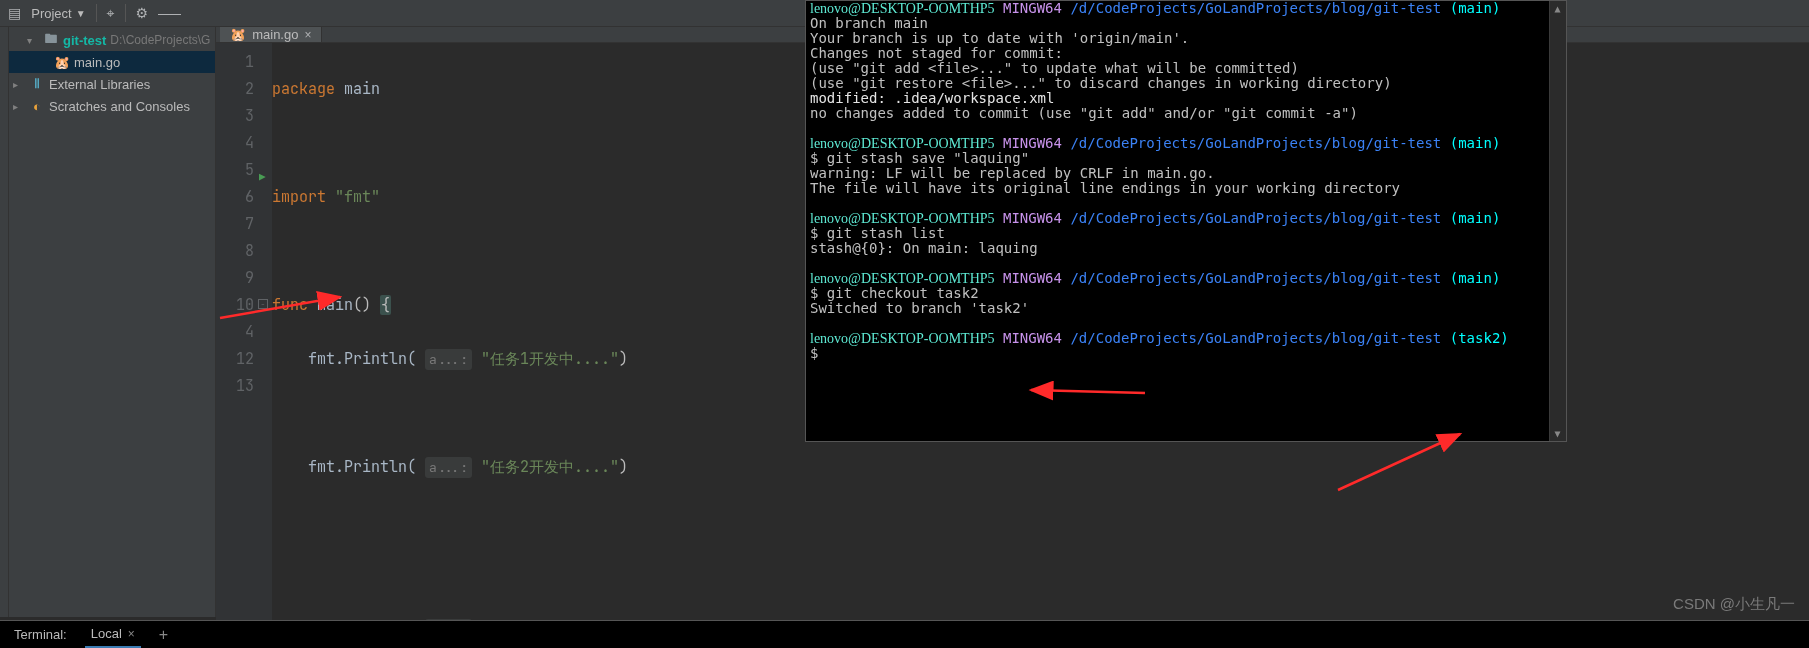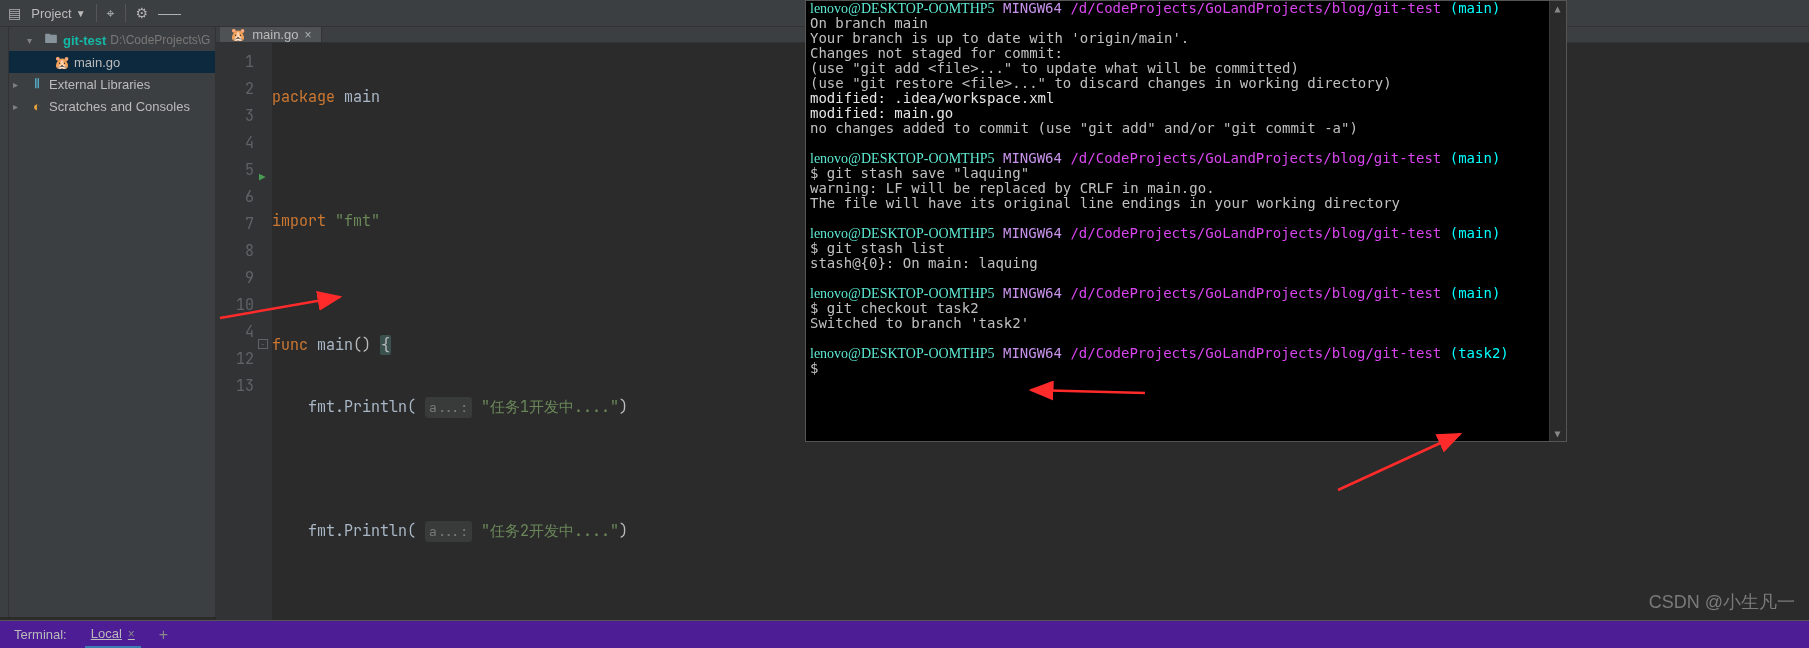--- a/index.html
+++ b/index.html
@@ -49,7 +49,7 @@
 .term { position:absolute; left:805px; top:0; width:762px; height:442px; background:#000000; font-family:Consolas,monospace; font-size:14px; line-height:15px; color:#c0c0c0; padding:0 4px 4px 4px; overflow:hidden; border:1px solid #555;}
 .term .scrollbar { position:absolute; right:0; top:0; width:17px; height:100%; background:#2b2b2b; border-left:1px solid #3a3a3a;}
 .term .sb-arrow{ position:absolute; right:1px; width:15px; height:15px; color:#888; font-size:10px; text-align:center; line-height:15px;}
-.t-g{color:#5eead4;font-family:Liberation Serif, serif;} .t-p{color:#c792ea;} .t-y{color:#d946ef;} .t-c{color:#00ffff;} .t-r{color:#e5e5e5;}
+.t-g{color:#5eead4;font-family:Liberation Serif, serif;} .t-p{color:#c792ea;} .t-y{color:#3b82f6;} .t-c{color:#00ffff;} .t-r{color:#e5e5e5;}
 
 
 .arrow-svg { position:absolute; overflow:visible; pointer-events:none;}

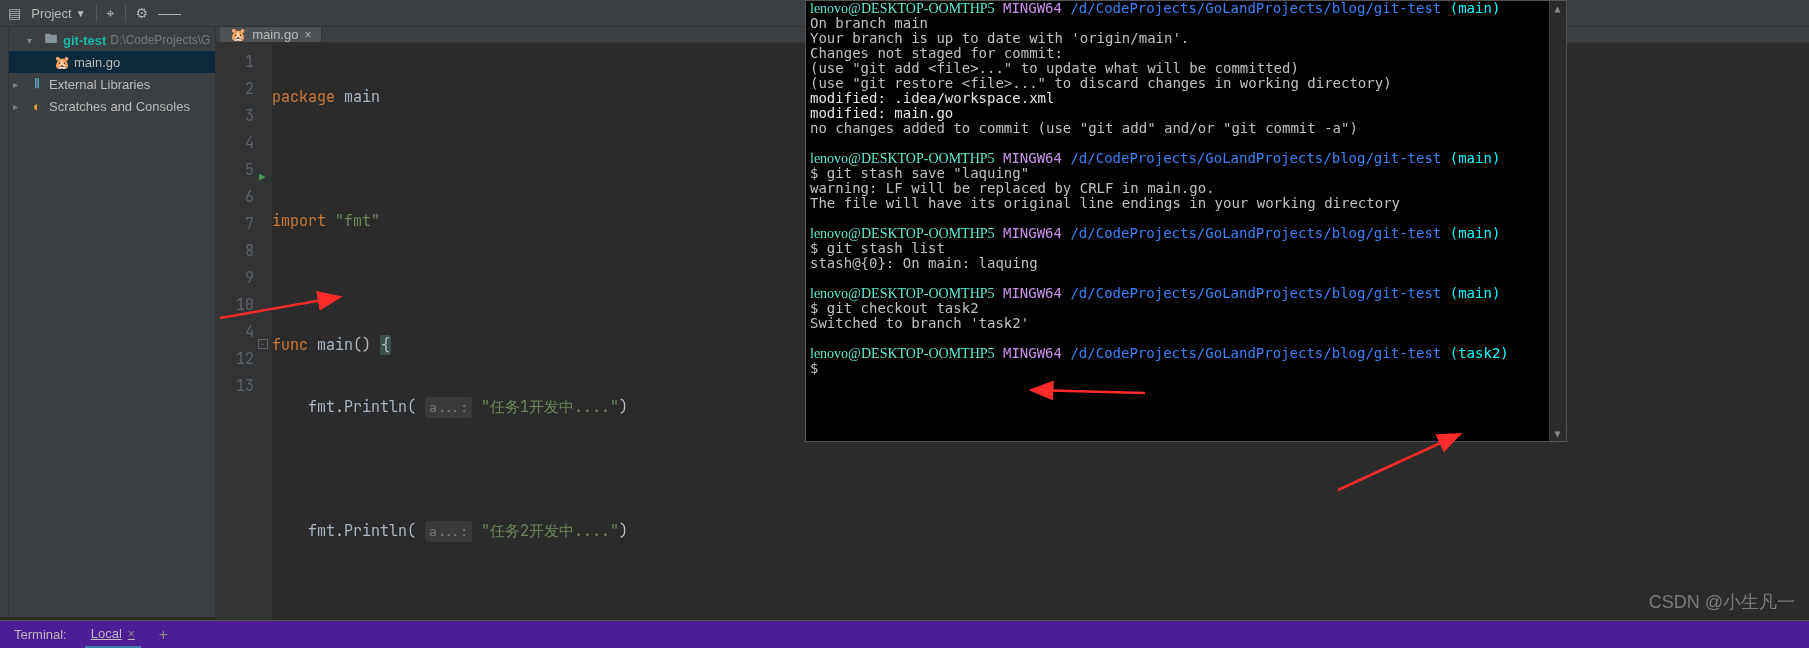--- a/index.html
+++ b/index.html
@@ -42,7 +42,7 @@
 .pkg { color:#a9b7c6;}
 .hint { background:#393b3b; color:#787878; padding:2px 4px; border-radius:3px; font-size:13px;}
 .brace {background:#3b514d; border-radius:2px; padding:0 1px;}
-.code-line{ position:relative;margin-top:8px;}
+.code-line{ position:relative;}
 .fold { position:absolute; left:-14px; top:7px; width:10px; height:10px; border:1px solid #606366; color:#606366; font-size:8px; line-height:8px; text-align:center;}
 
 

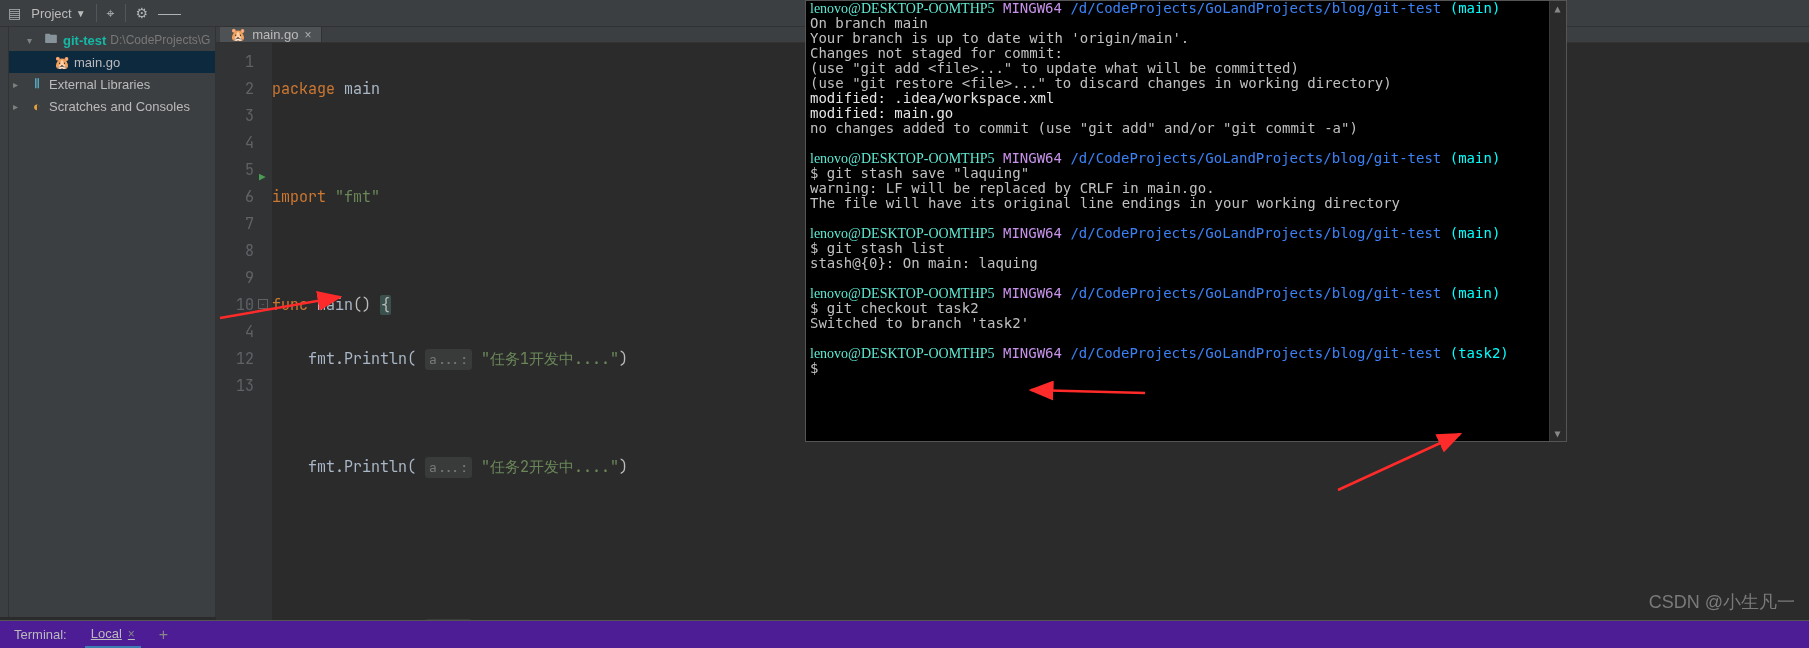--- a/index.html
+++ b/index.html
@@ -158,7 +158,6 @@
 <div>  (use "git add &lt;file&gt;..." to update what will be committed)</div>
 <div>  (use "git restore &lt;file&gt;..." to discard changes in working directory)</div>
 <div class="t-r">        modified:   .idea/workspace.xml</div>
-<div class="t-r">        modified:   main.go</div>
 <div></div>
 <div>no changes added to commit (use "git add" and/or "git commit -a")</div>
 <div>&nbsp;</div>

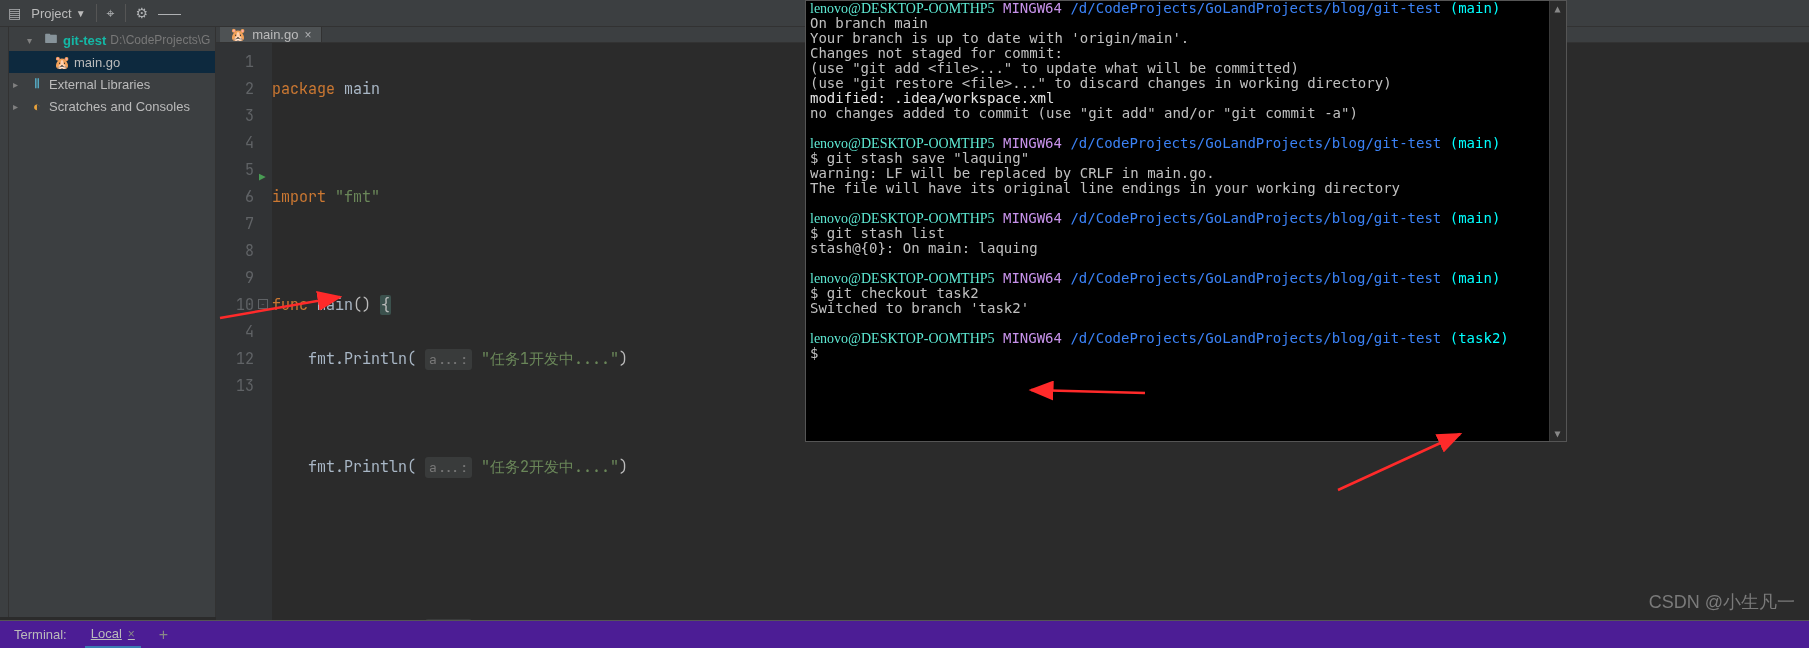--- a/index.html
+++ b/index.html
@@ -61,7 +61,7 @@
 .bottom .close{font-size:12px; color:#888;}
 .bottom .plus{font-size:16px; color:#888;}
 
-.watermark { position:absolute; right:14px; bottom:34px; color:#7a7a7a; font-size:18px;}
+.watermark { position:absolute; right:14px; bottom:34px; color:#7a7a7a; font-size:15px;}
 </style>
 </head>
 <body>

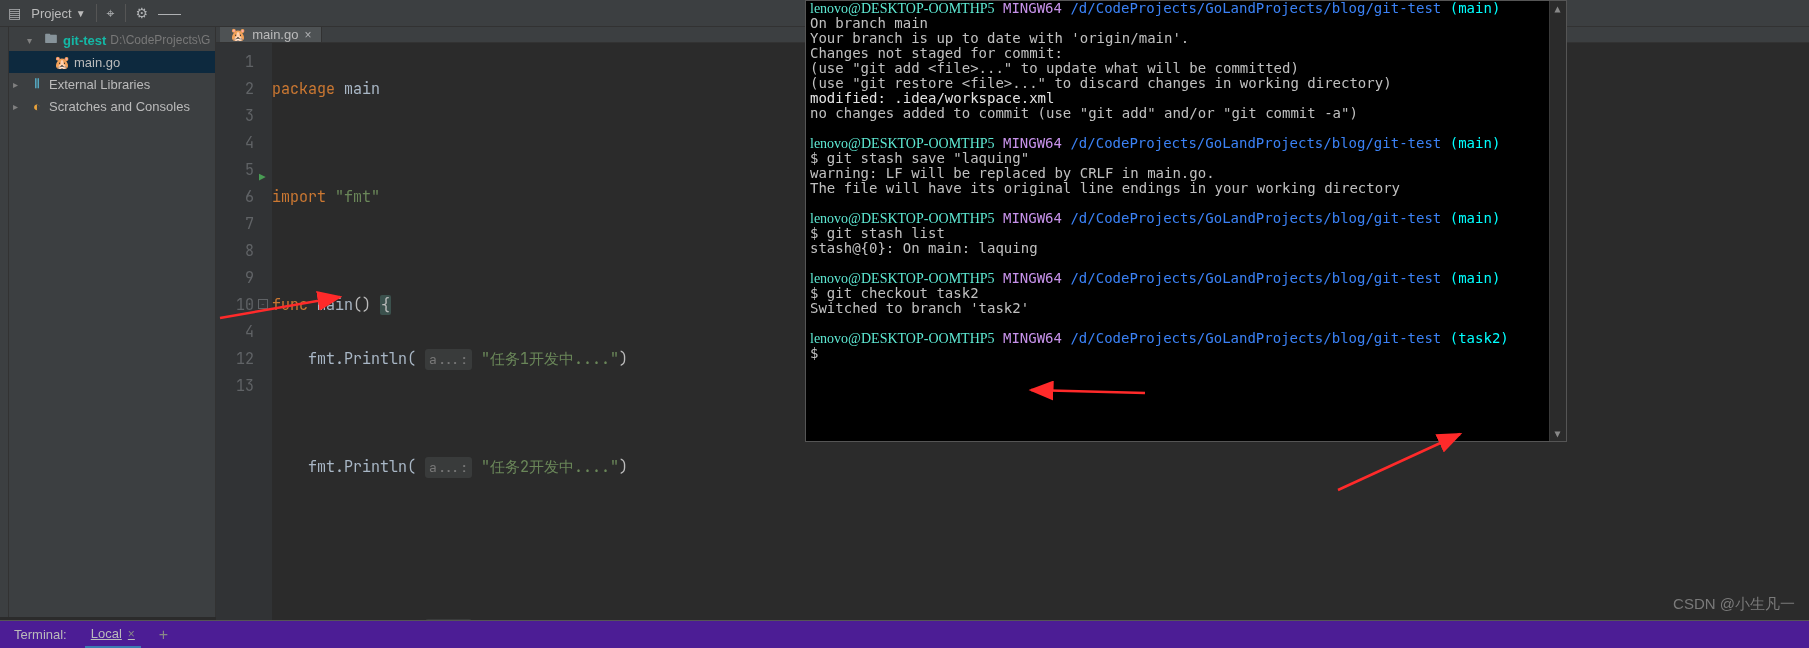--- a/index.html
+++ b/index.html
@@ -55,7 +55,7 @@
 .arrow-svg { position:absolute; overflow:visible; pointer-events:none;}
 
 
-.bottom { position:absolute; bottom:0; left:0; right:0; height:28px; background:#4c1d95; border-top:1px solid #555; display:flex; align-items:center; padding-left:14px; gap:18px; color:#bbbbbb;}
+.bottom { position:absolute; bottom:0; left:0; right:0; height:28px; background:#000000; border-top:1px solid #555; display:flex; align-items:center; padding-left:14px; gap:18px; color:#bbbbbb;}
 .bottom .btab { display:flex; align-items:center; gap:6px; height:100%; padding:0 6px;text-decoration:underline;}
 .bottom .btab.active { border-bottom:2px solid #3b7cb3;}
 .bottom .close{font-size:12px; color:#888;}

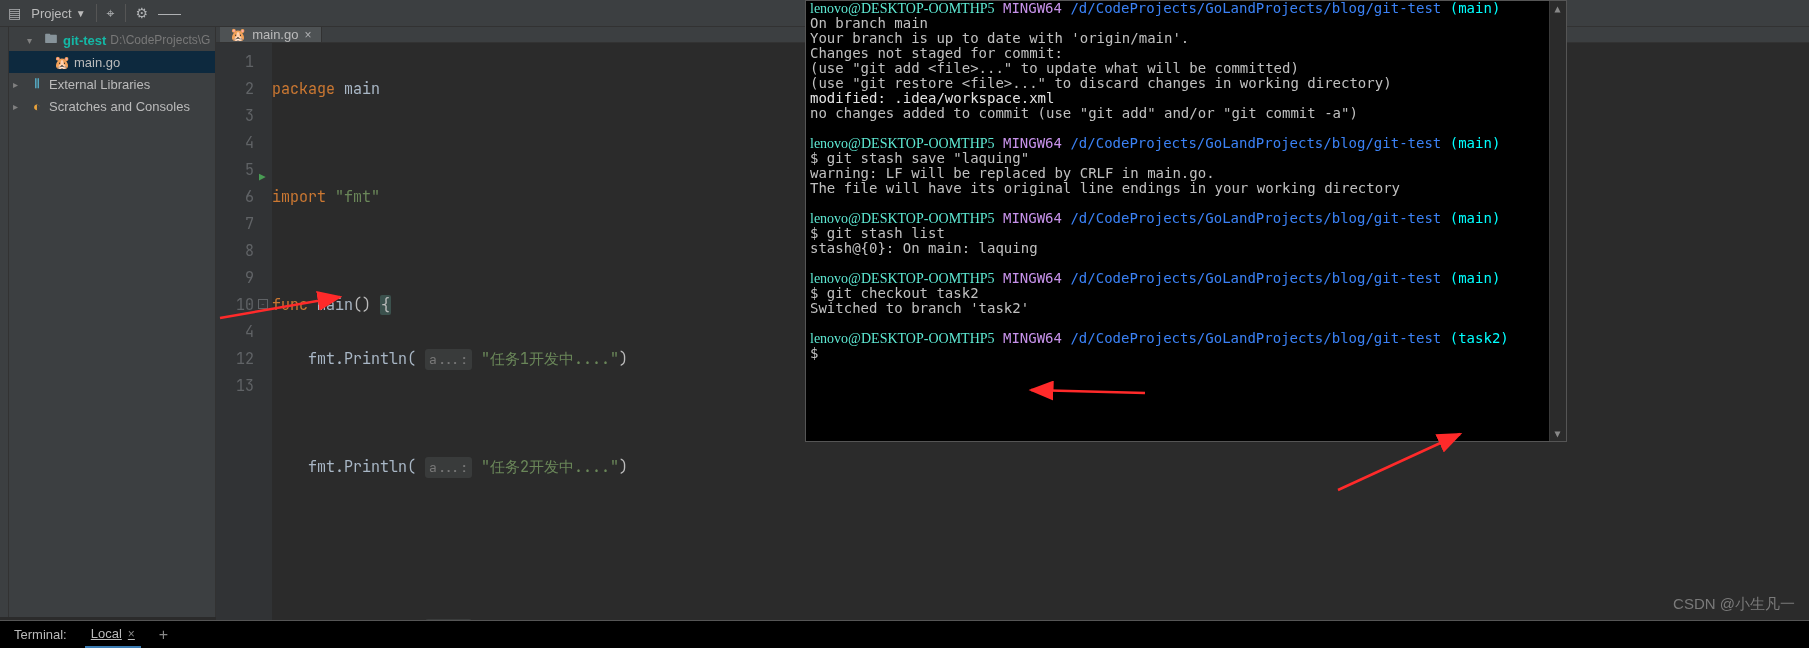--- a/index.html
+++ b/index.html
@@ -56,7 +56,7 @@
 
 
 .bottom { position:absolute; bottom:0; left:0; right:0; height:28px; background:#000000; border-top:1px solid #555; display:flex; align-items:center; padding-left:14px; gap:18px; color:#bbbbbb;}
-.bottom .btab { display:flex; align-items:center; gap:6px; height:100%; padding:0 6px;text-decoration:underline;}
+.bottom .btab { display:flex; align-items:center; gap:6px; height:100%; padding:0 6px;}
 .bottom .btab.active { border-bottom:2px solid #3b7cb3;}
 .bottom .close{font-size:12px; color:#888;}
 .bottom .plus{font-size:16px; color:#888;}

